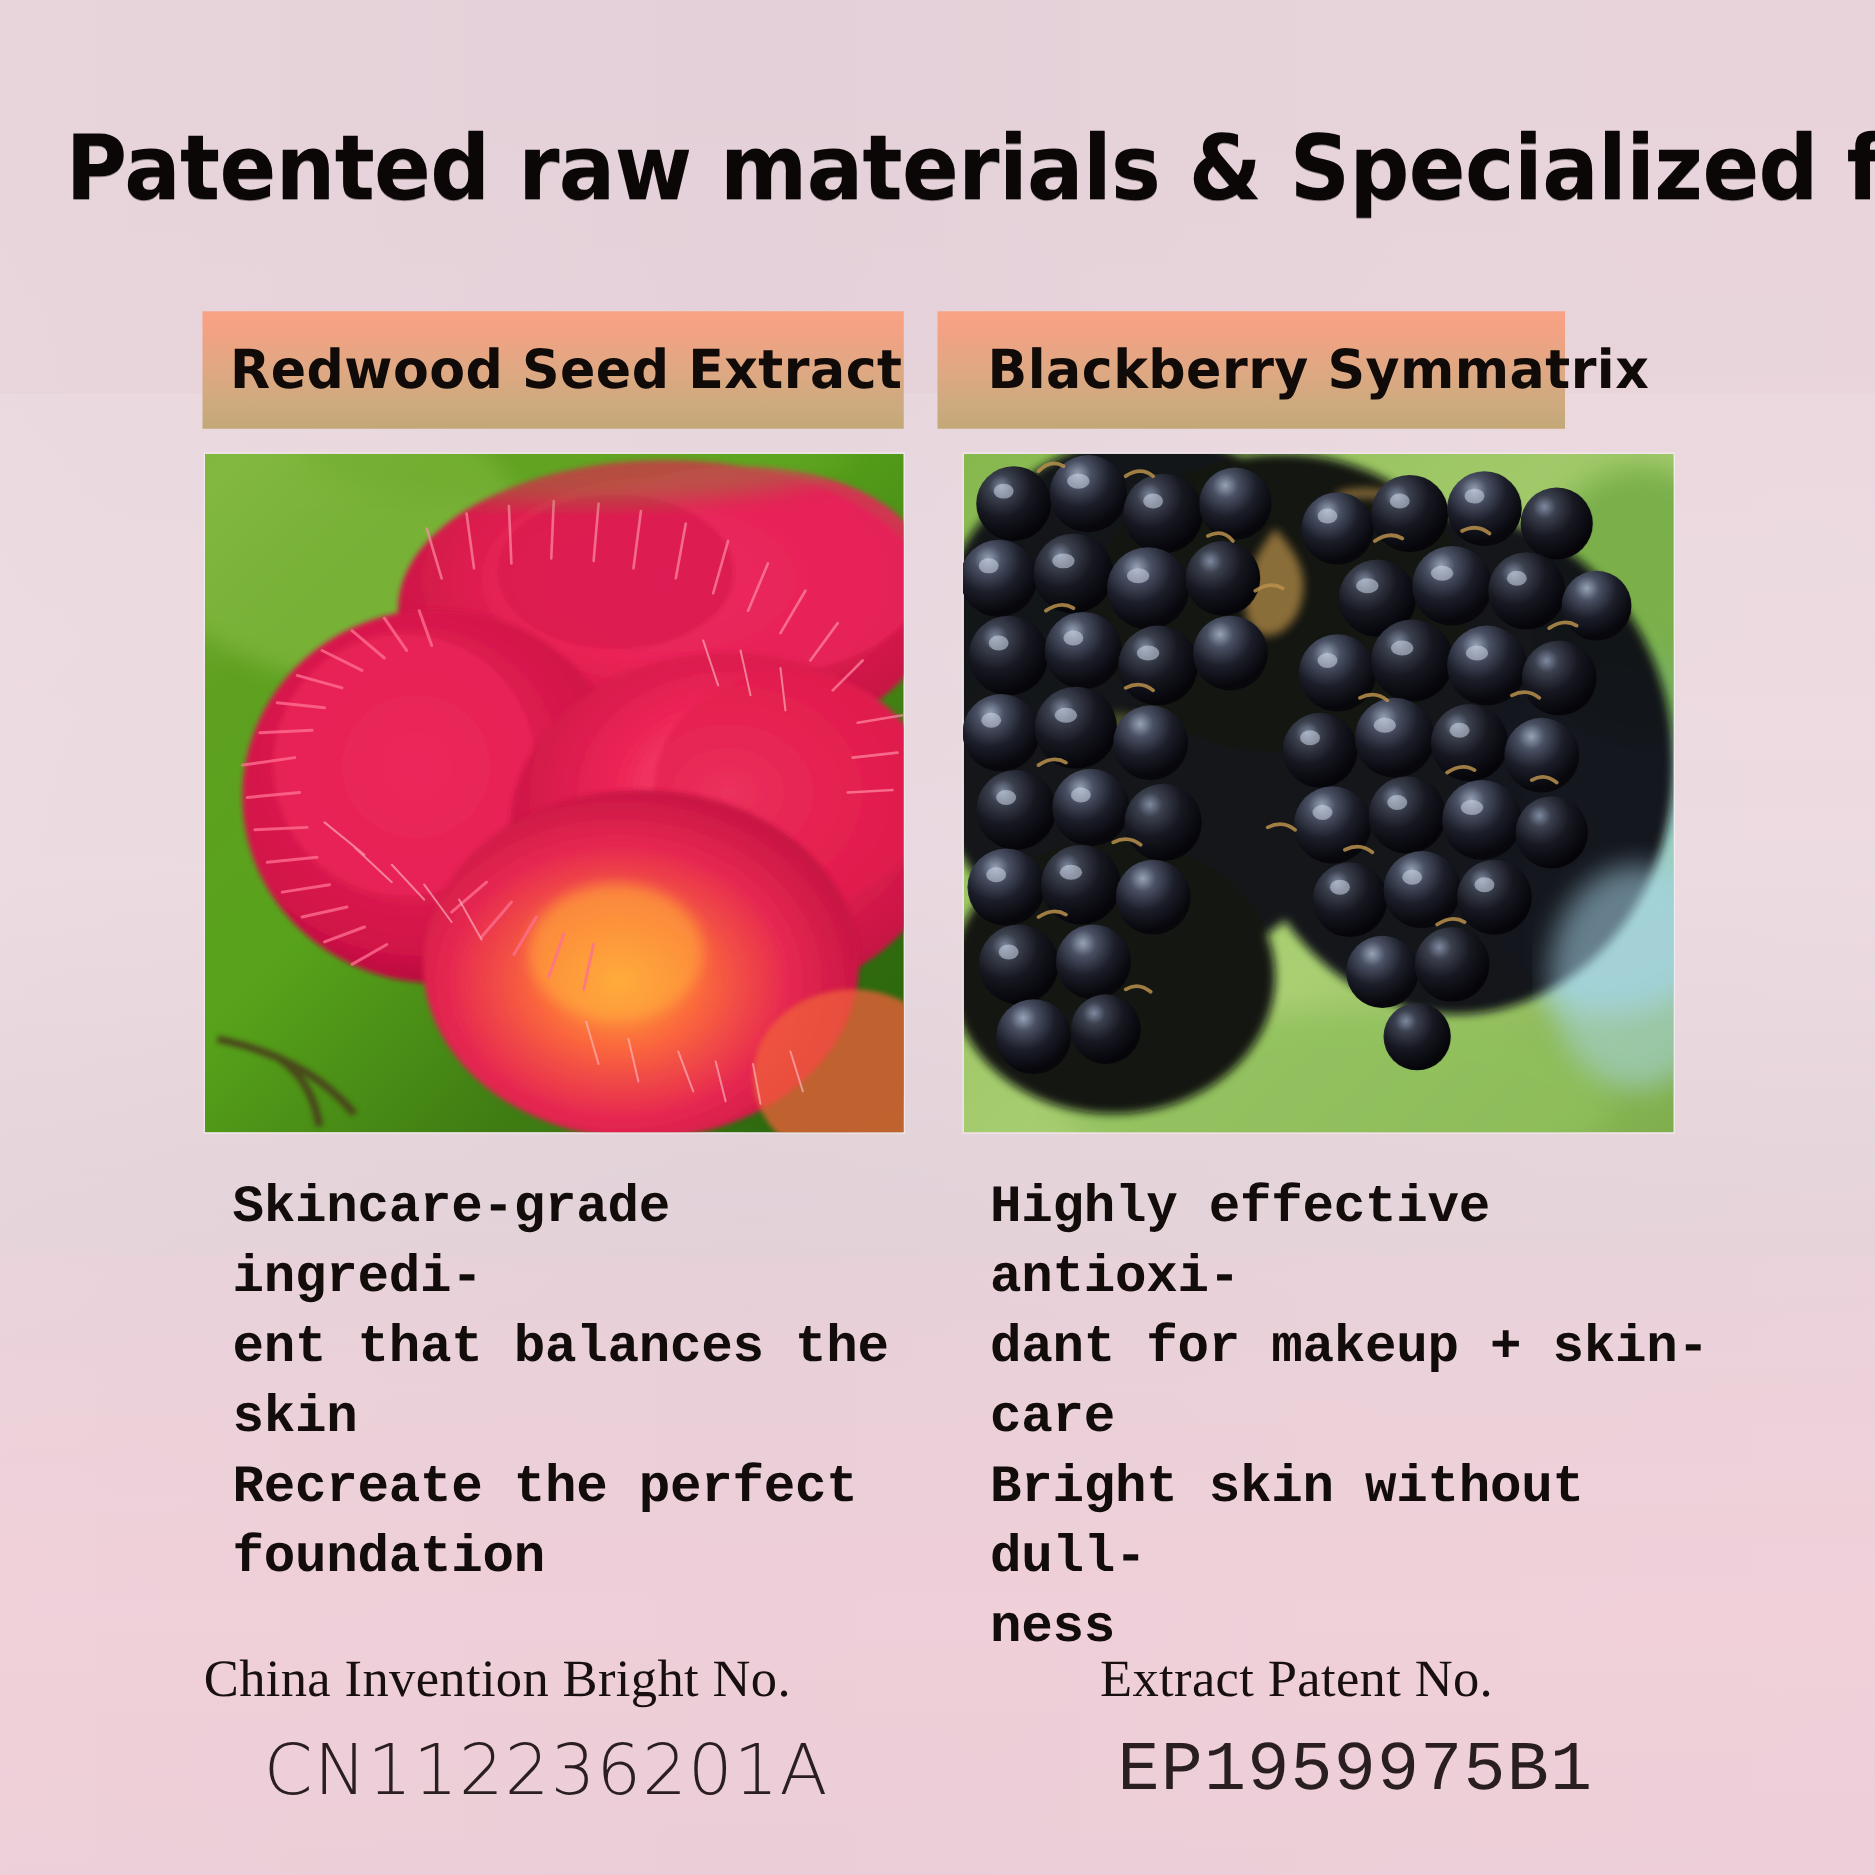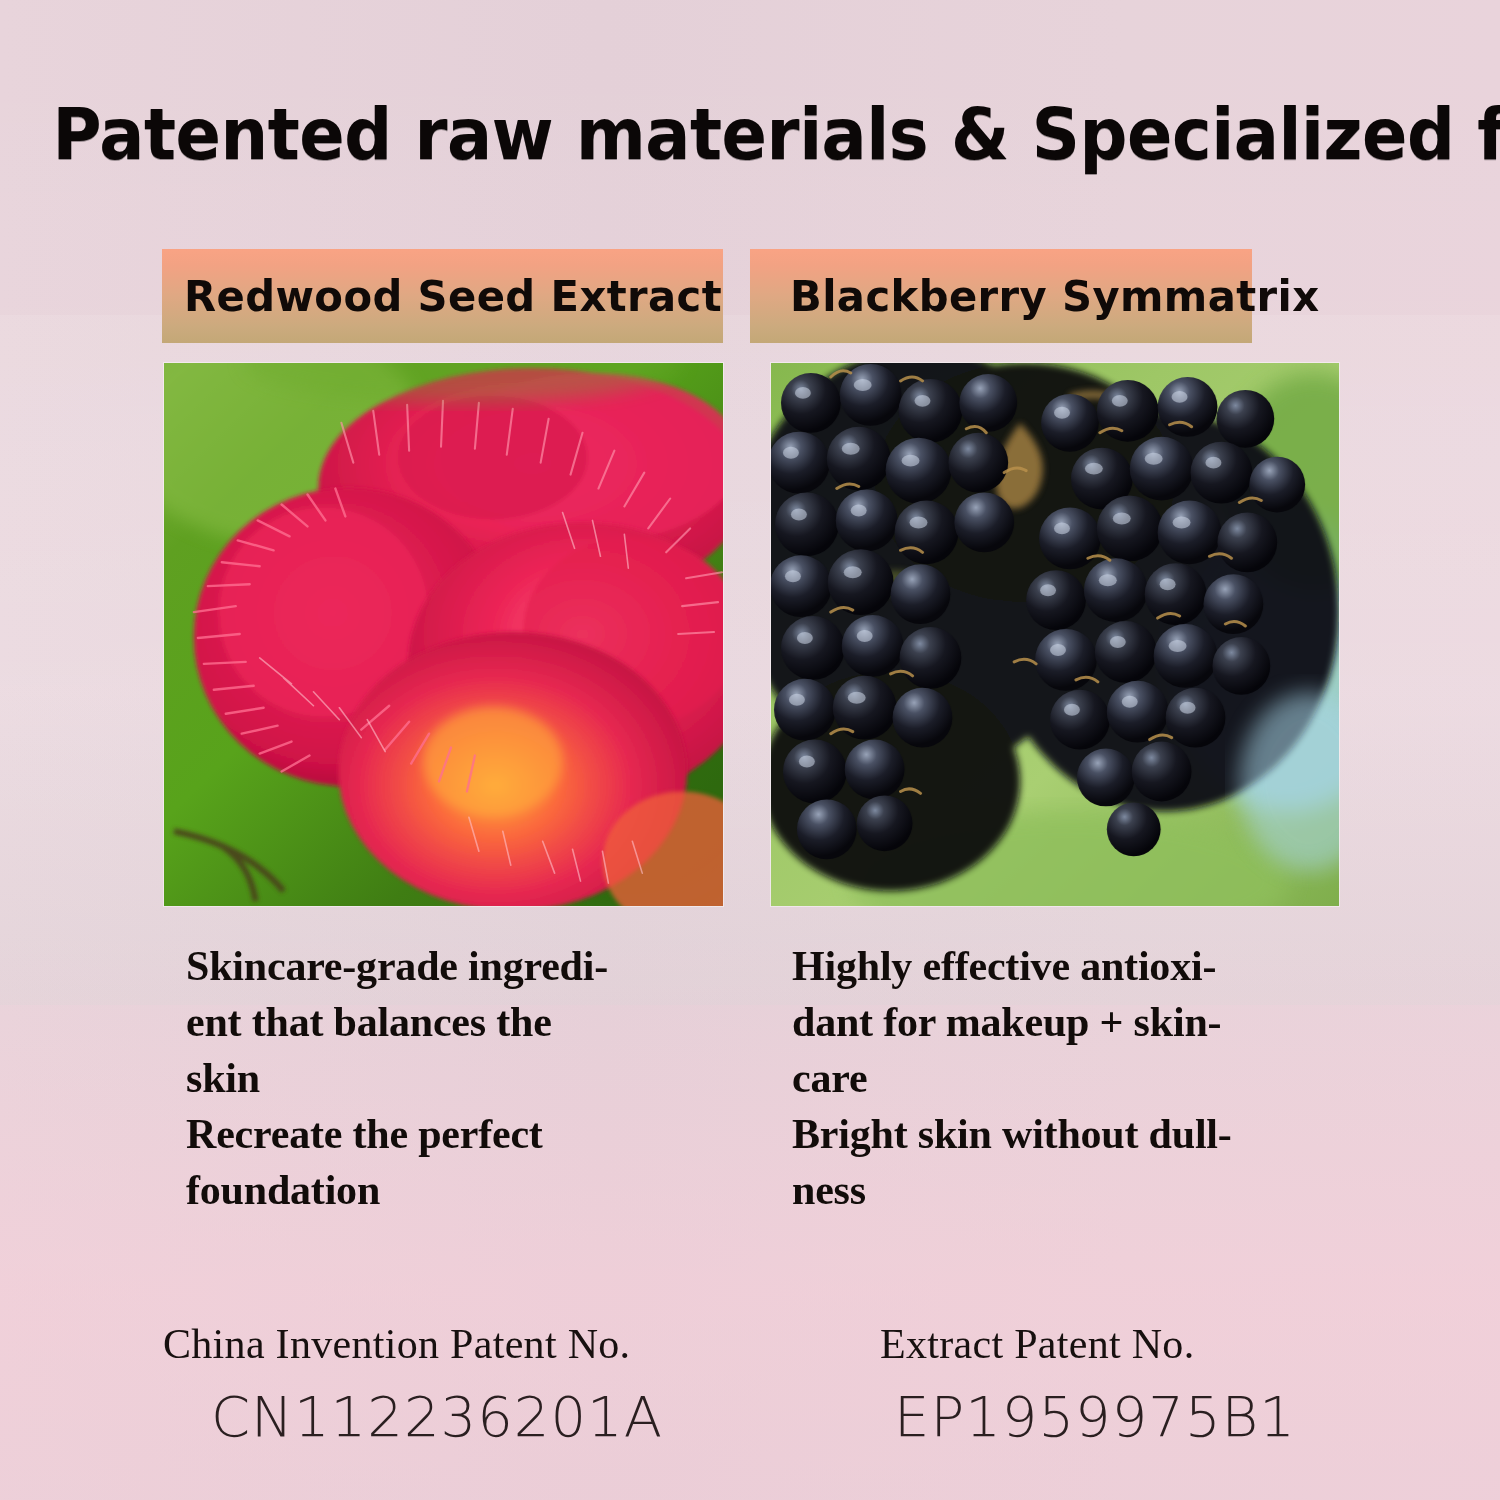--- a/index.html
+++ b/index.html
@@ -107,7 +107,7 @@
   .body-copy {
     position: absolute;
     top: 938px;
-    font-family: Liberation Serif, serif;
+    font-family: Liberation Mono, monospace;
     font-weight: bold;
     font-size: 42px;
     line-height: 56px;

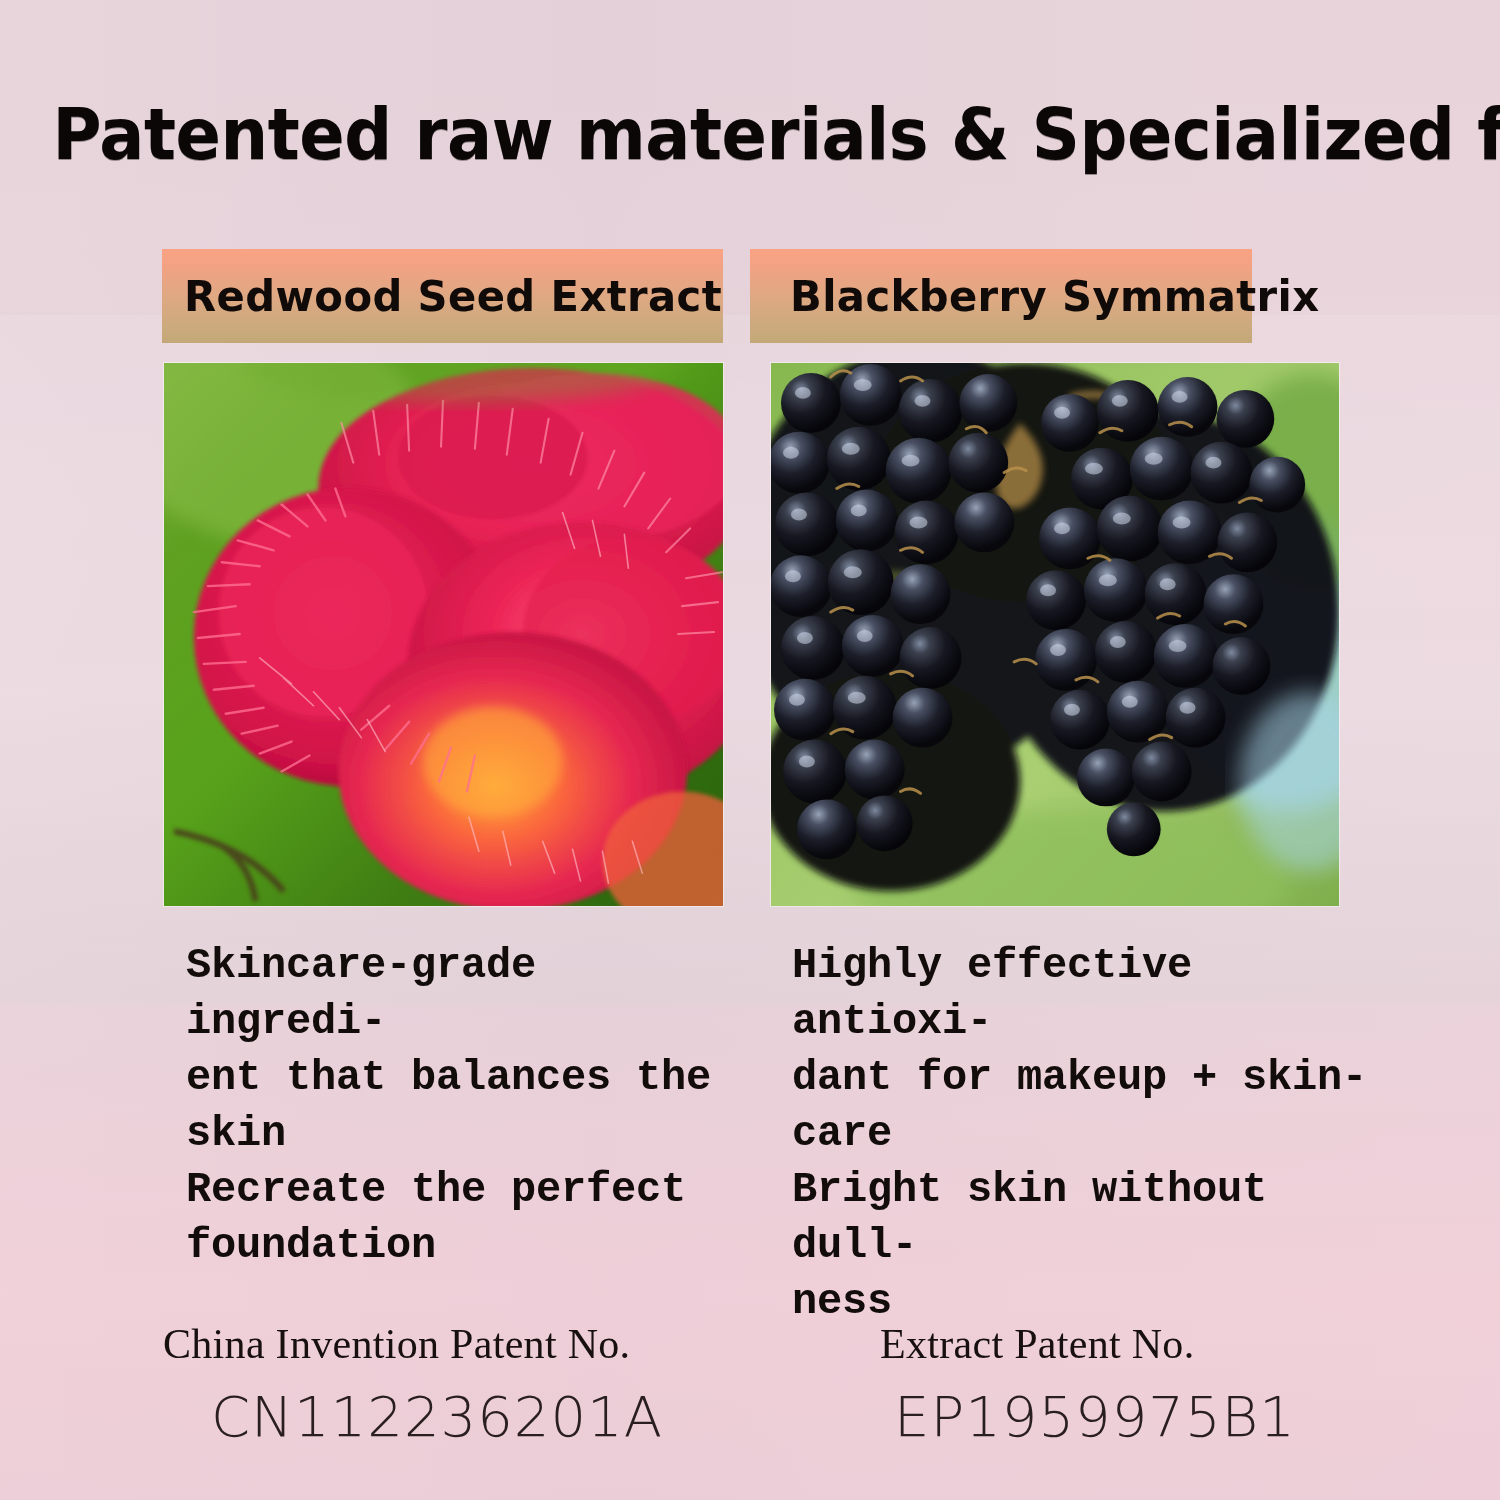--- a/index.html
+++ b/index.html
@@ -257,7 +257,7 @@
 foundation</div>
 
   <div class="patent patent-left">
-    <div class="patent-label">China Invention Patent No.</div>
+    <div class="patent-label">China Invention Bright No.</div>
     <div class="patent-no">CN112236201A</div>
   </div>
 

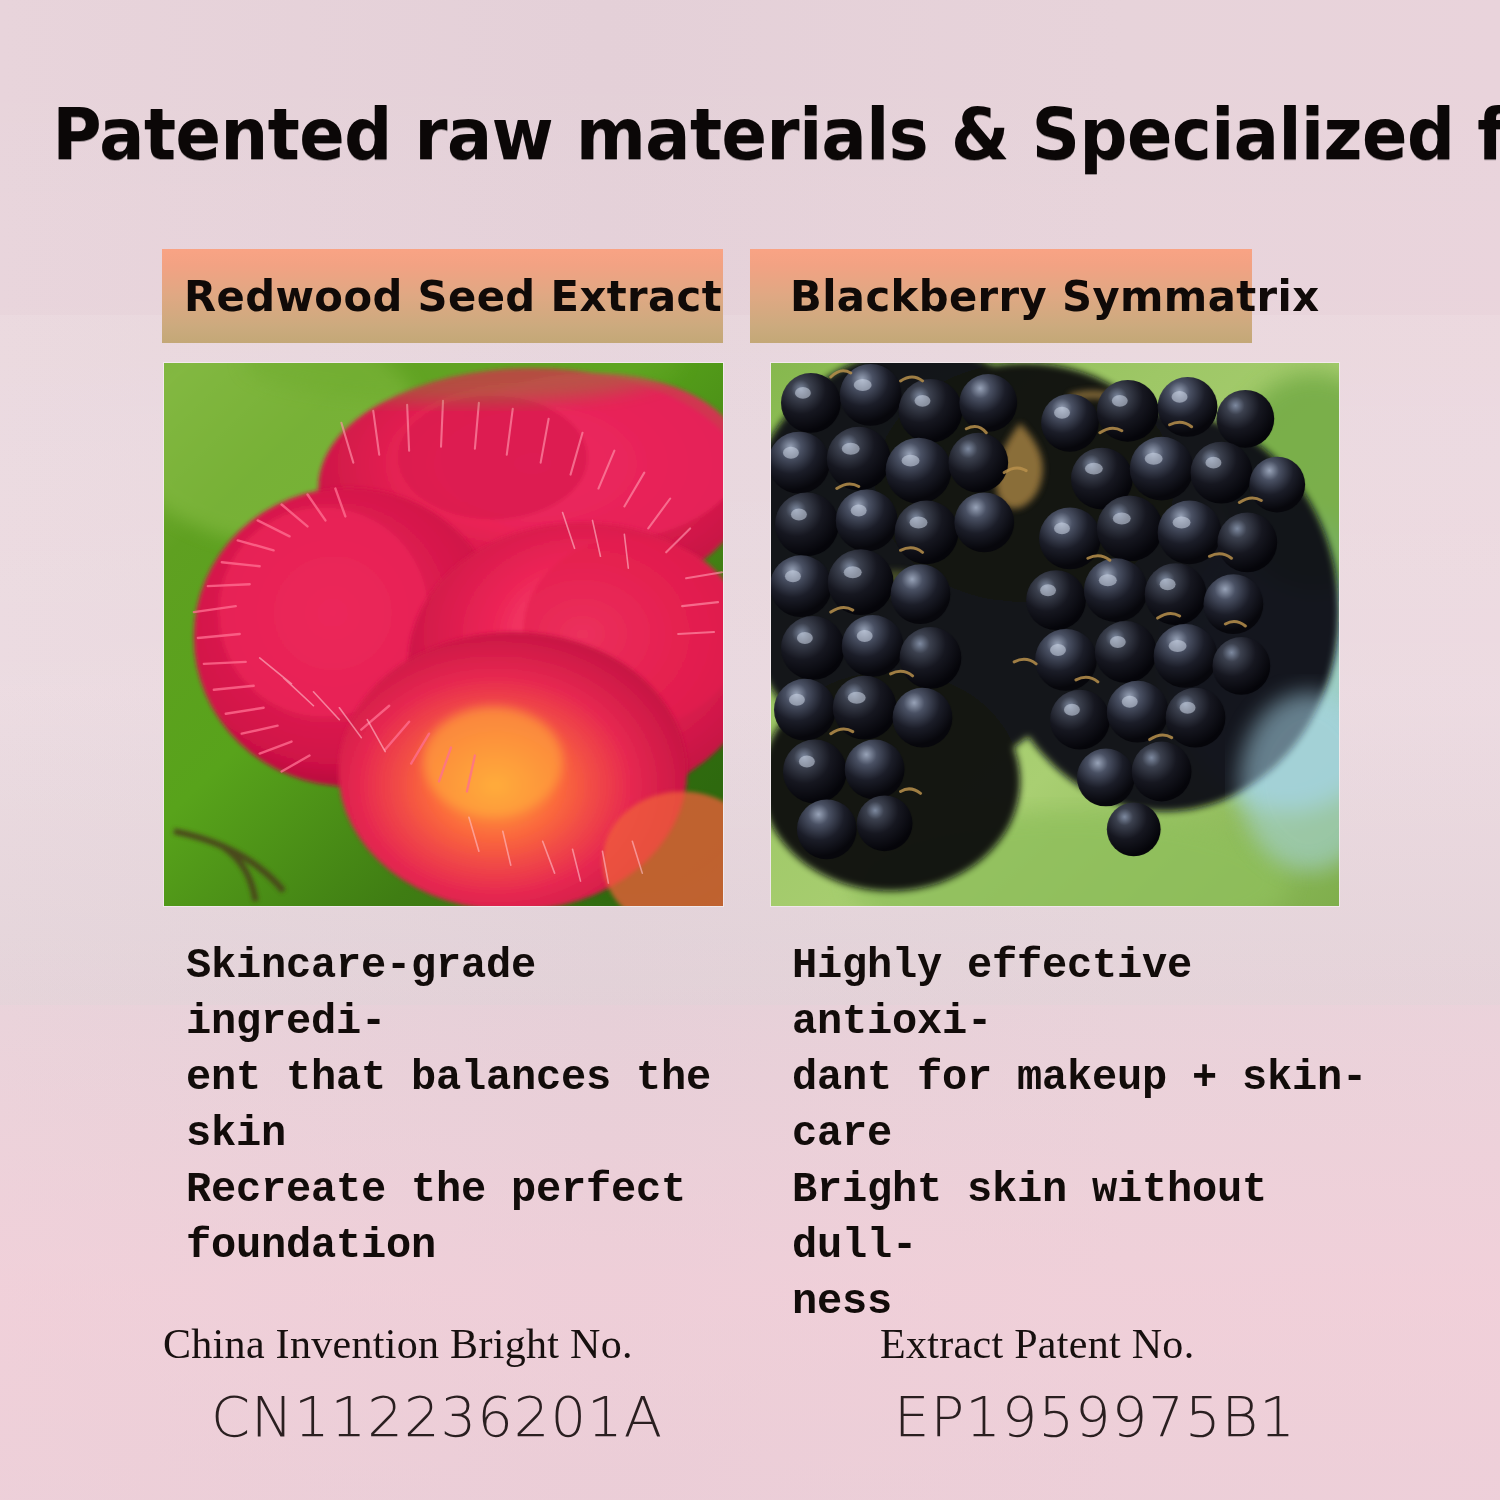--- a/index.html
+++ b/index.html
@@ -139,7 +139,7 @@
     white-space: nowrap;
   }
   .patent-left  .patent-no { margin-left: 48px; }
-  .patent-right .patent-no { margin-left: 14px; }
+  .patent-right .patent-no { margin-left: 14px; font-family: Liberation Mono, monospace; }
 </style>
 </head>
 <body>

